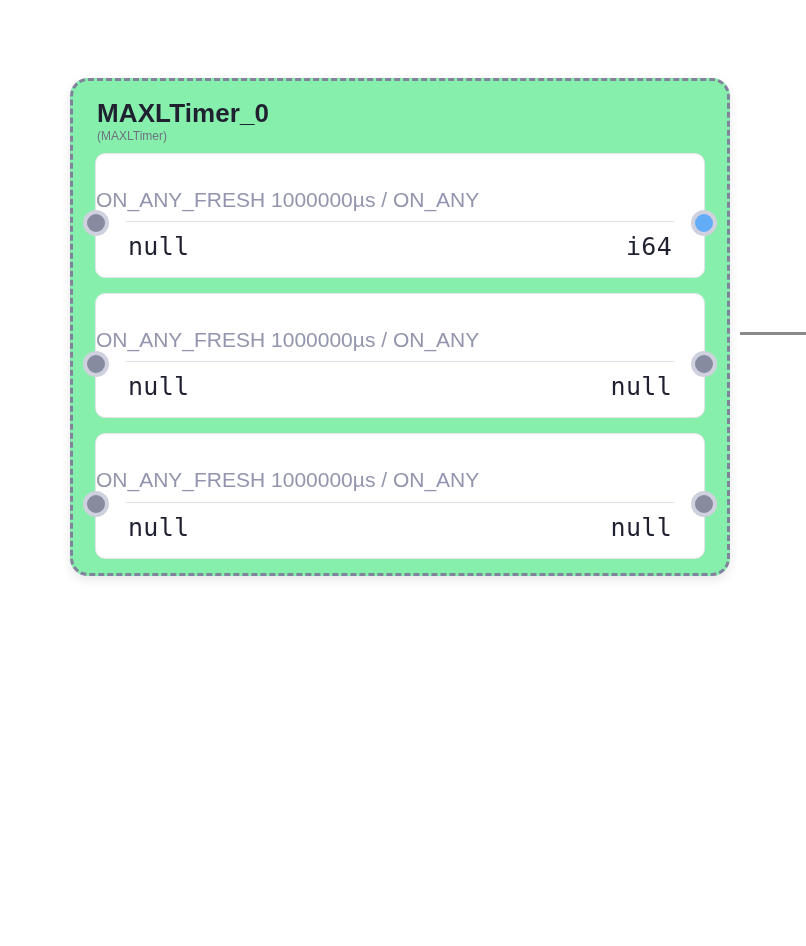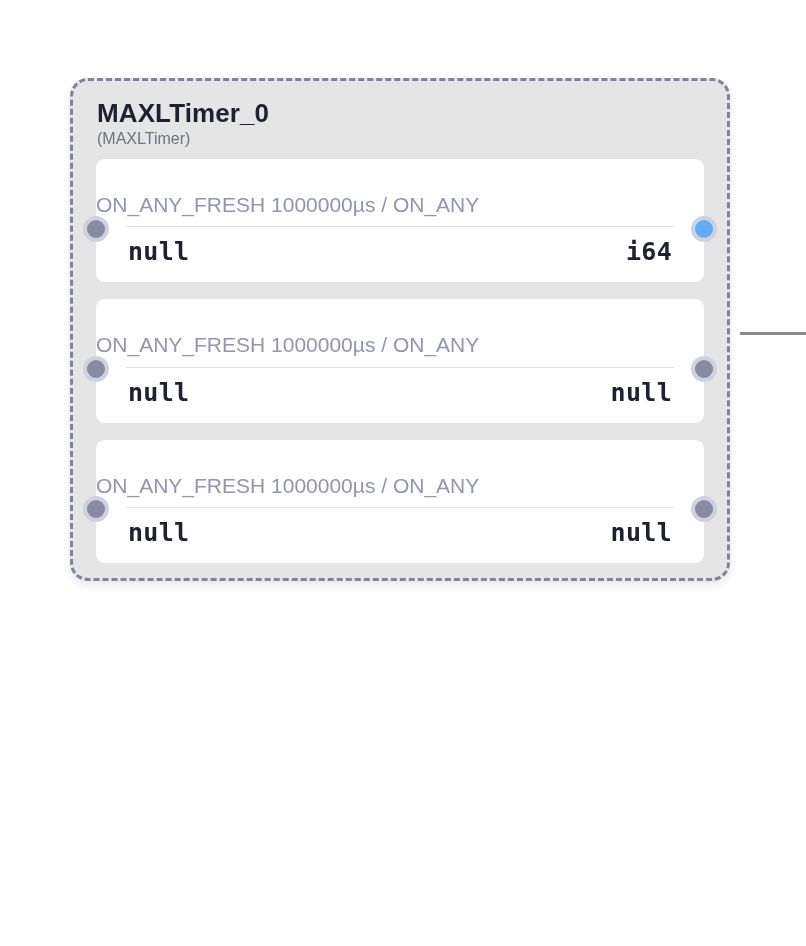--- a/index.html
+++ b/index.html
@@ -28,7 +28,7 @@
     top: 78px;
     width: 660px;
     box-sizing: border-box;
-    background: #e5e5e5;
+    background: #86efac;
     border: 3px dashed #80839b;
     border-radius: 18px;
     box-shadow: 0 4px 10px rgba(30, 32, 60, 0.10);

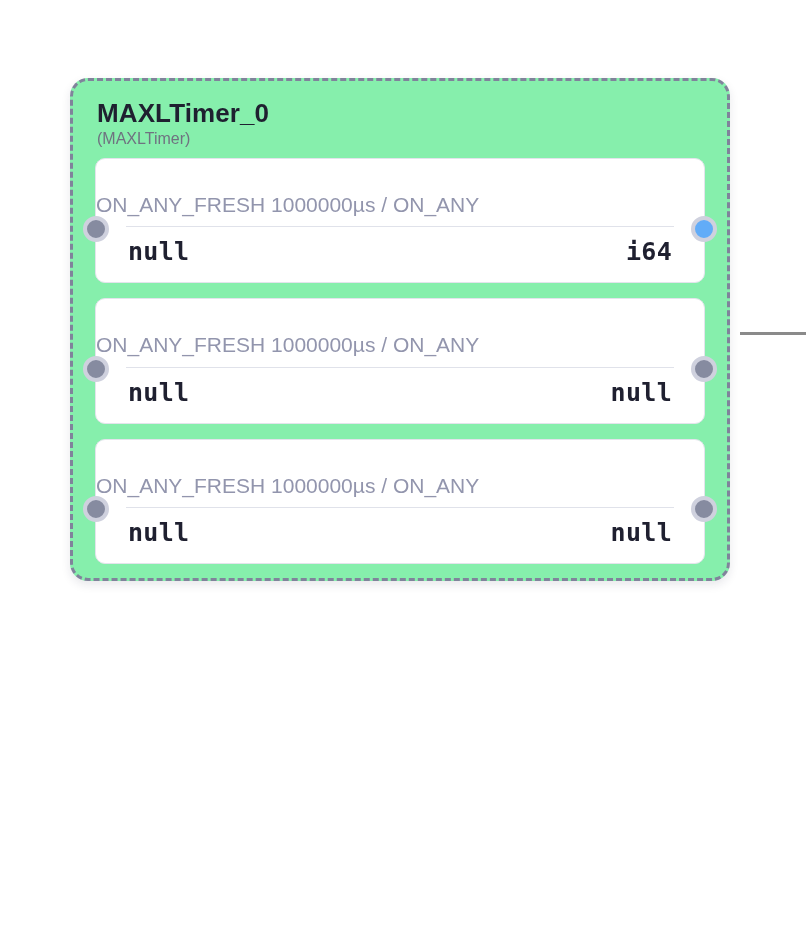--- a/index.html
+++ b/index.html
@@ -46,7 +46,7 @@
     line-height: 1.12;
   }
   .node-subtitle {
-    font-size: 16px;
+    font-size: 12px;
     color: #6f7280;
     line-height: 1.3;
     margin-top: 1px;

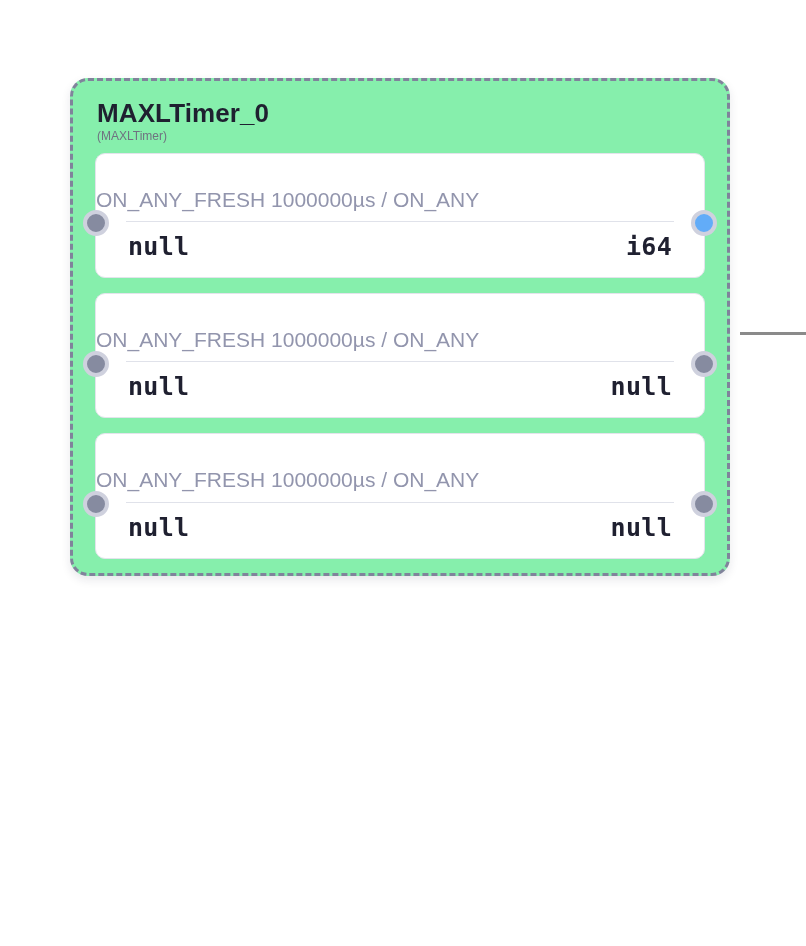--- a/index.html
+++ b/index.html
@@ -99,7 +99,7 @@
     padding: 10px 32px 4px 32px;
     font-family: "DejaVu Sans Mono", monospace;
     font-size: 25px;
-    font-weight: bold;
+    font-weight: normal;
     color: #1f2030;
     letter-spacing: 0.3px;
     min-height: 38px;

